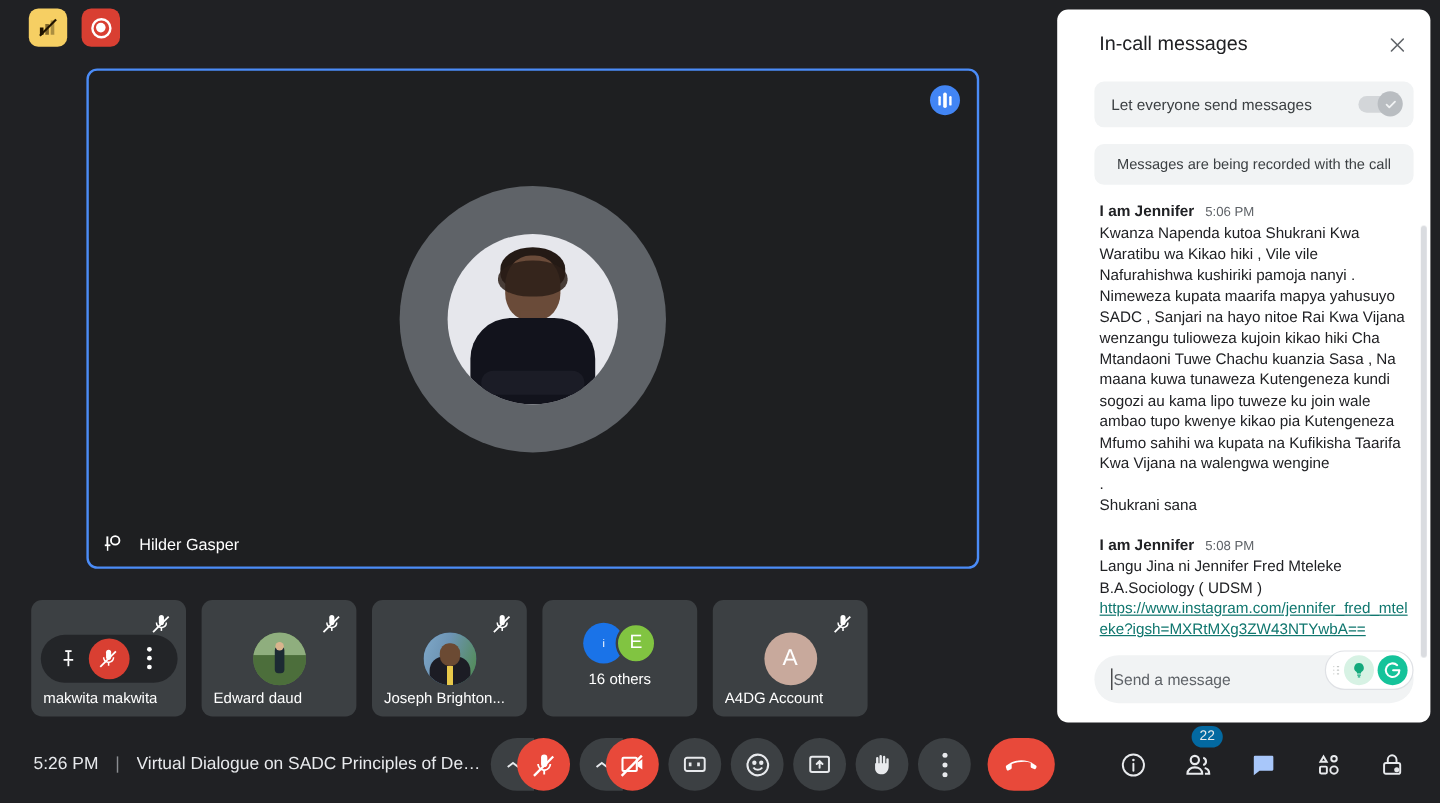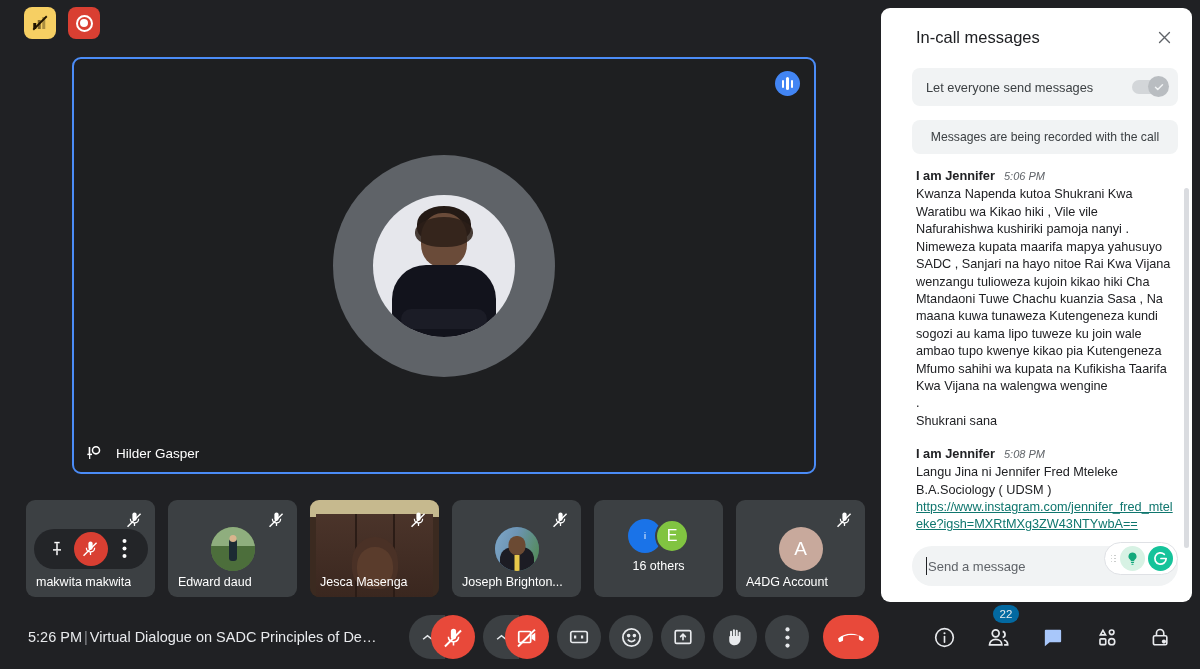--- a/index.html
+++ b/index.html
@@ -303,7 +303,7 @@
   .msg { margin-bottom: 16px; }
   .msg-head { display: flex; align-items: baseline; gap: 9px; margin-bottom: 3px; }
   .msg-author { font-size: 12.8px; font-weight: bold; color: #202124; }
-  .msg-time { font-size: 11px; color: #5f6368; font-style: italic; }
+  .msg-time { font-size: 11px; color: #5f6368; }
   .msg-body { font-size: 12.7px; line-height: 17.4px; color: #202124; white-space: pre-line; }
   .msg-link { font-size: 12.7px; line-height: 17.4px; color: #0f766e; text-decoration: underline; word-break: break-all; display:block; }
 

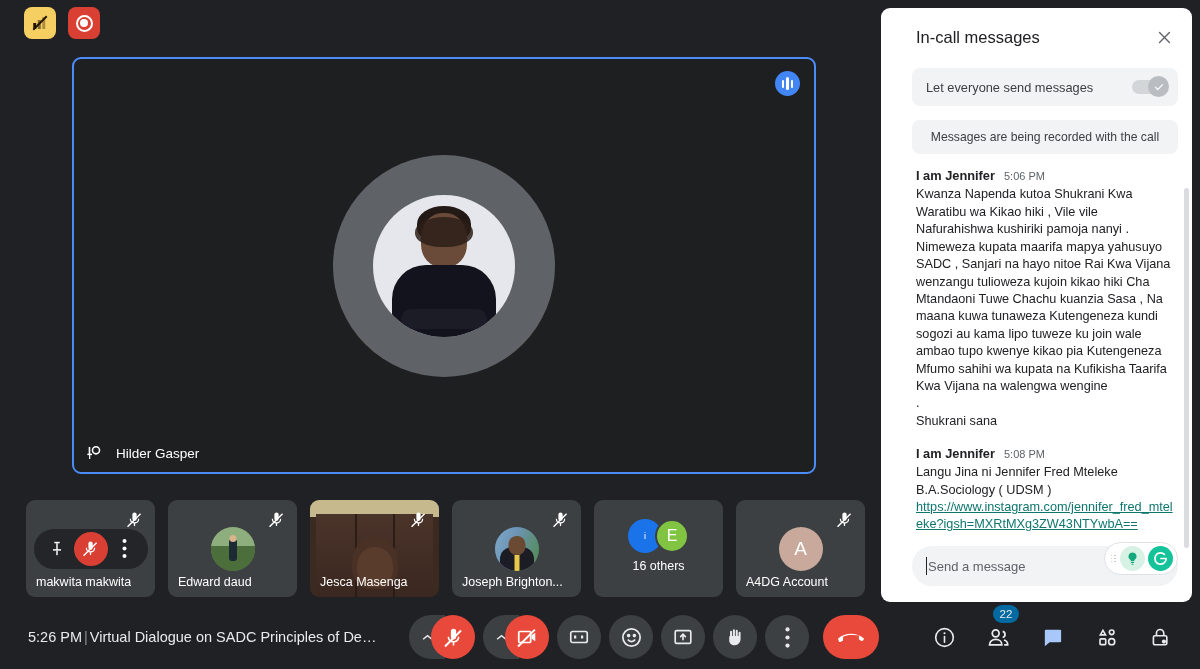--- a/index.html
+++ b/index.html
@@ -452,22 +452,6 @@
         <div class="tile-label">Edward daud</div>
       </div>
 
-      <div class="tile video">
-        <div class="vid-bg">
-          <div class="vid-top"></div>
-          <div class="vid-chair"></div>
-          <div class="vid-head"></div>
-          <div class="vid-face"></div>
-        </div>
-        <div class="tile-mute">
-          <svg width="17" height="17" viewBox="0 0 24 24" fill="#ffffff">
-            <path d="M12 14a3 3 0 0 0 3-3V5a3 3 0 0 0-6 0v6a3 3 0 0 0 3 3z"></path>
-            <path d="M17 11a5 5 0 0 1-10 0H5.3a6.7 6.7 0 0 0 5.8 6.6V21h1.8v-3.4A6.7 6.7 0 0 0 18.7 11z"></path>
-            <rect x="1.5" y="20.3" width="26" height="2.1" transform="rotate(-45 3 21)" fill="#fff"></rect>
-          </svg>
-        </div>
-        <div class="tile-label">Jesca Masenga</div>
-      </div>
 
       <div class="tile">
         <div class="tile-avatar joseph">

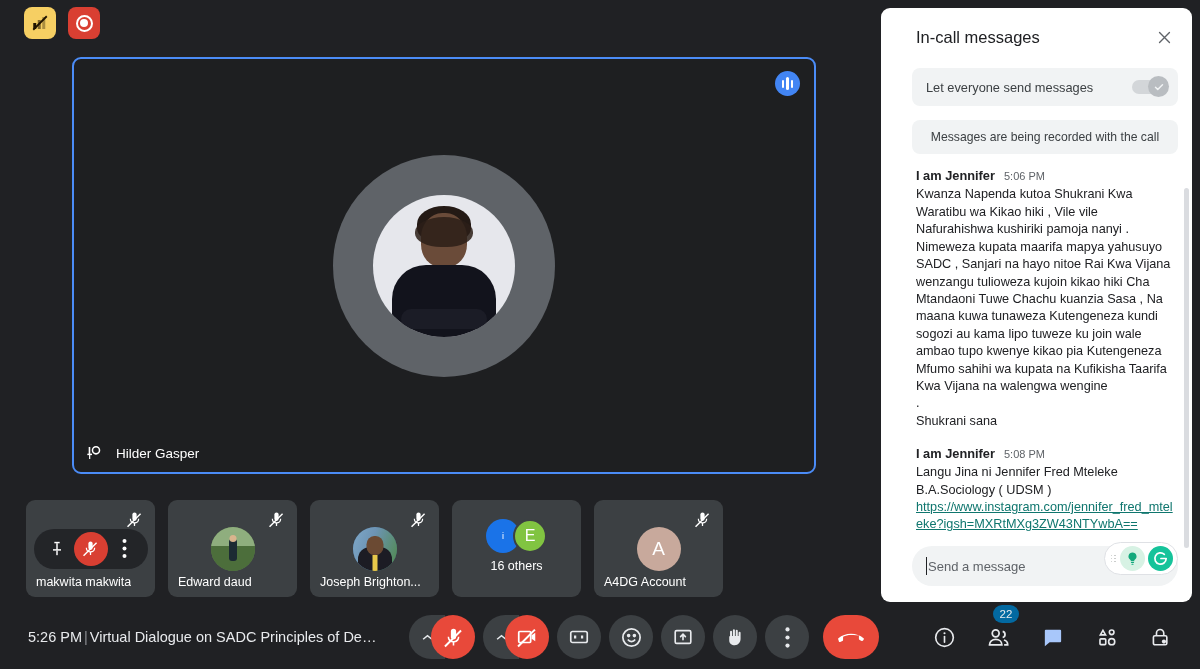--- a/index.html
+++ b/index.html
@@ -203,7 +203,7 @@
   }
   .meetinfo {
     position: absolute; left: 28px;
-    display: flex; align-items: center; gap: 2px;
+    display: flex; align-items: center; gap: 14px;
     color: #e8eaed; font-size: 14.5px; white-space: nowrap;
   }
   .meetinfo .sep { color: #8a8d91; }

